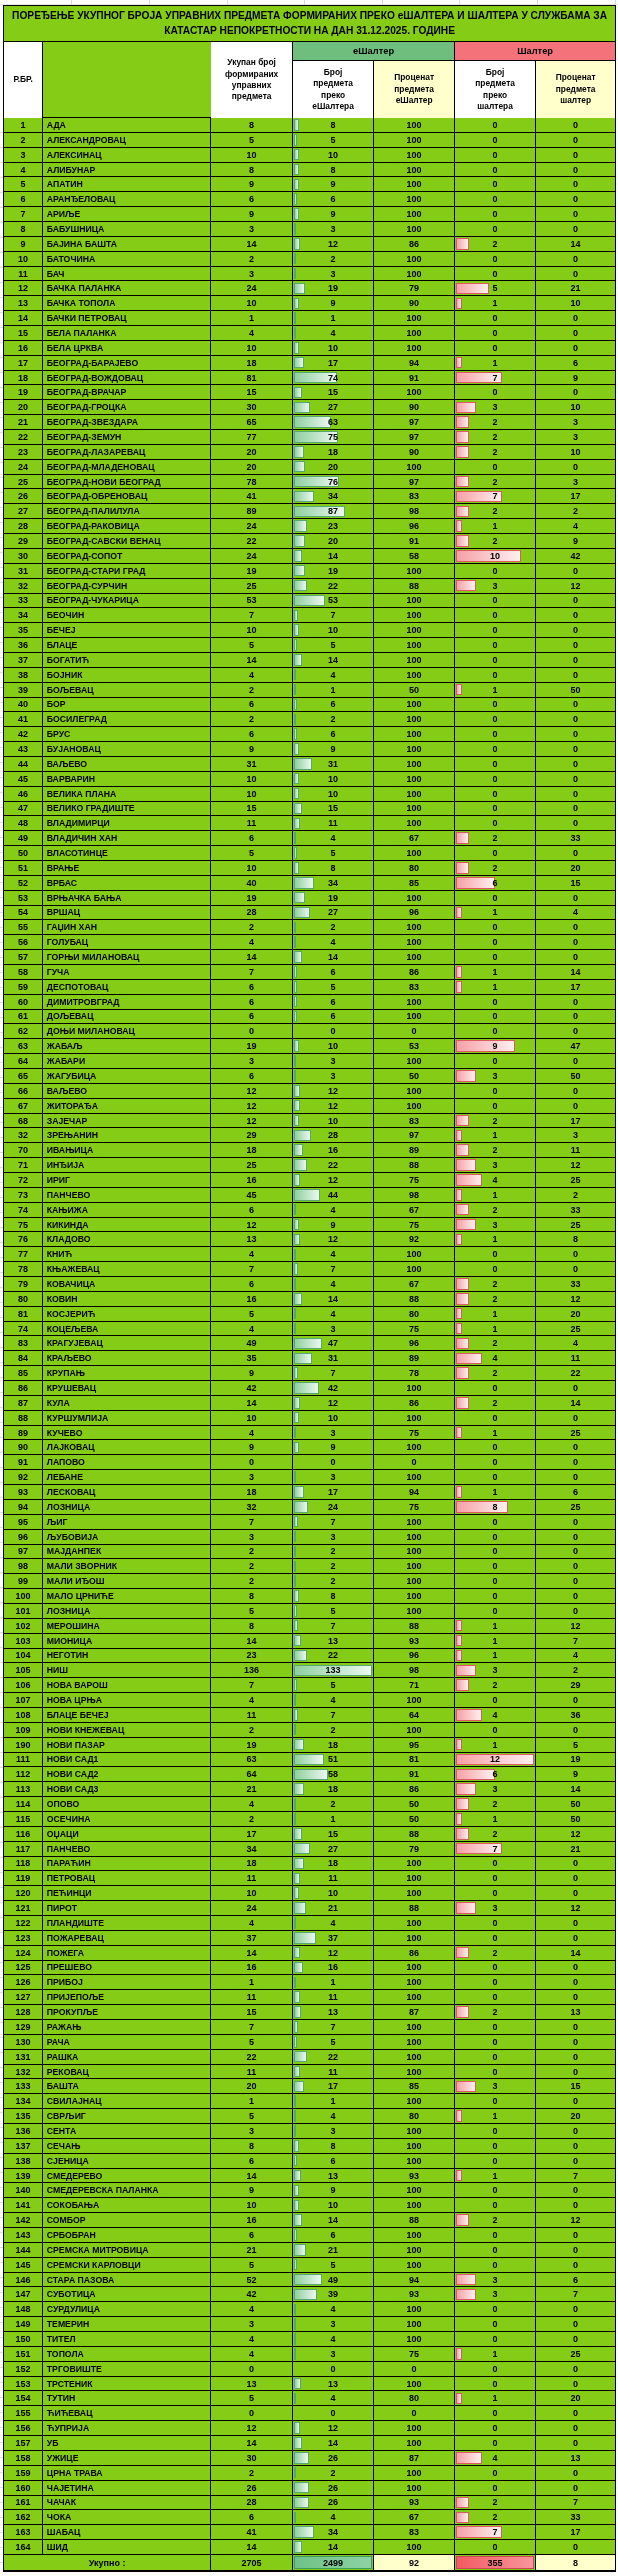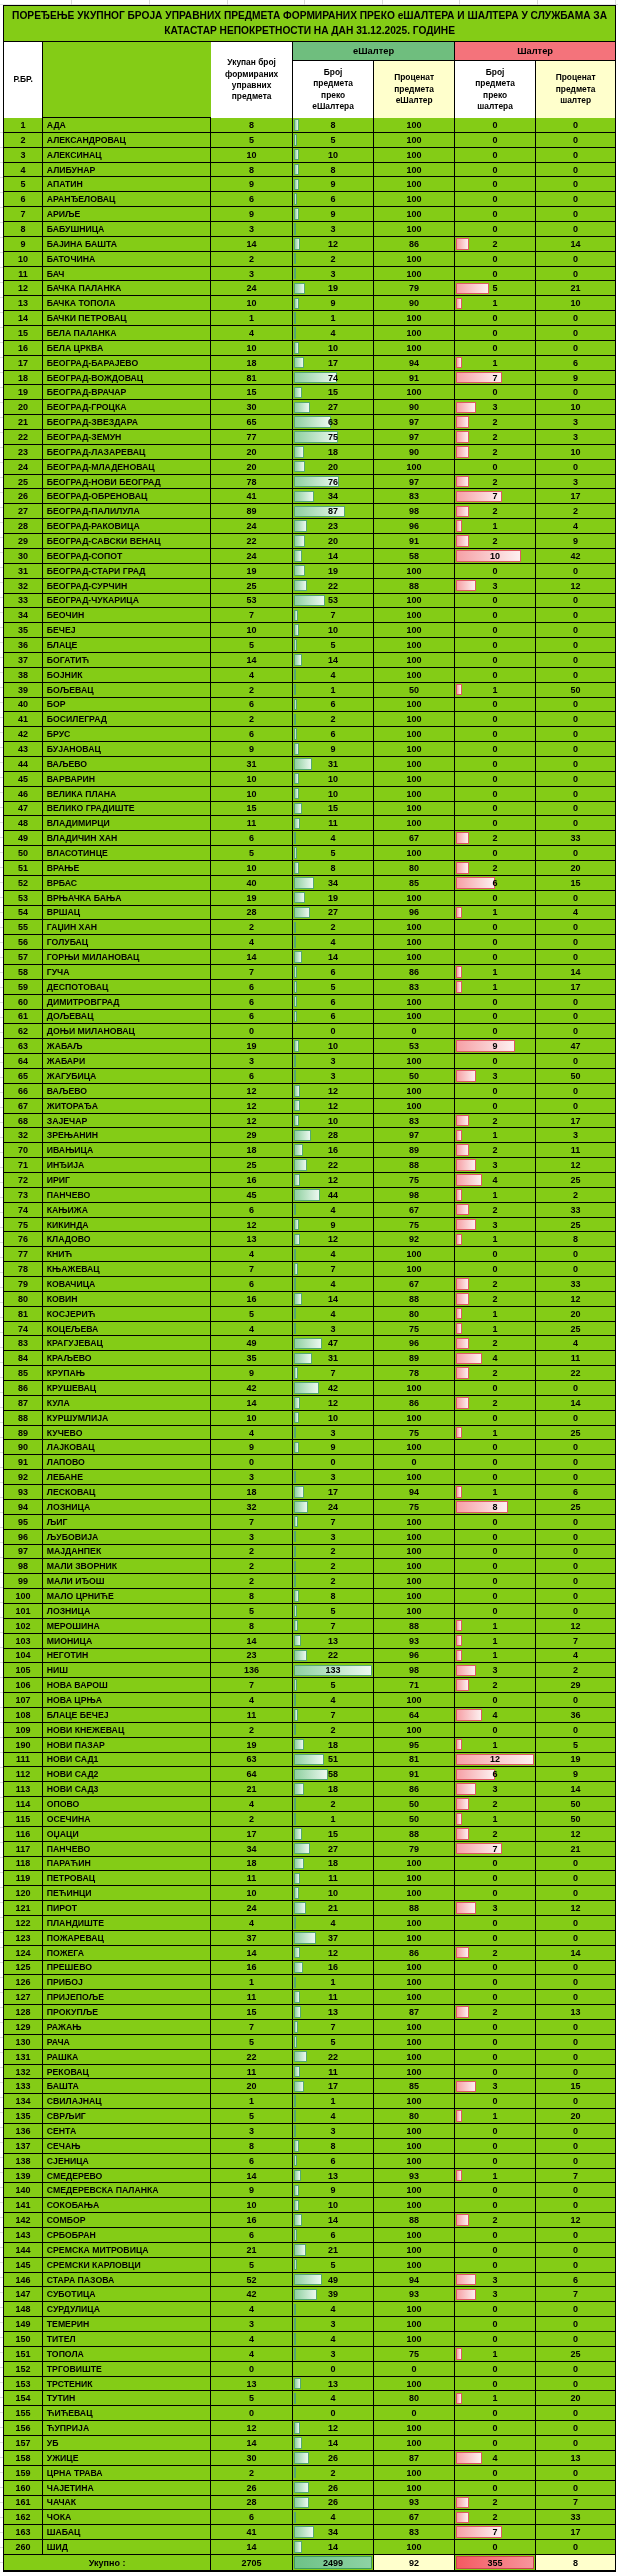--- a/index.html
+++ b/index.html
@@ -2550,7 +2550,7 @@
     <div class="c c-sp">17</div>
   </div>
       <div class="trow">
-    <div class="c c-num">260</div>
+    <div class="c c-num">164</div>
     <div class="c name c-name">ШИД</div>
     <div class="c c-total">14</div>
     <div class="c c-ec">

